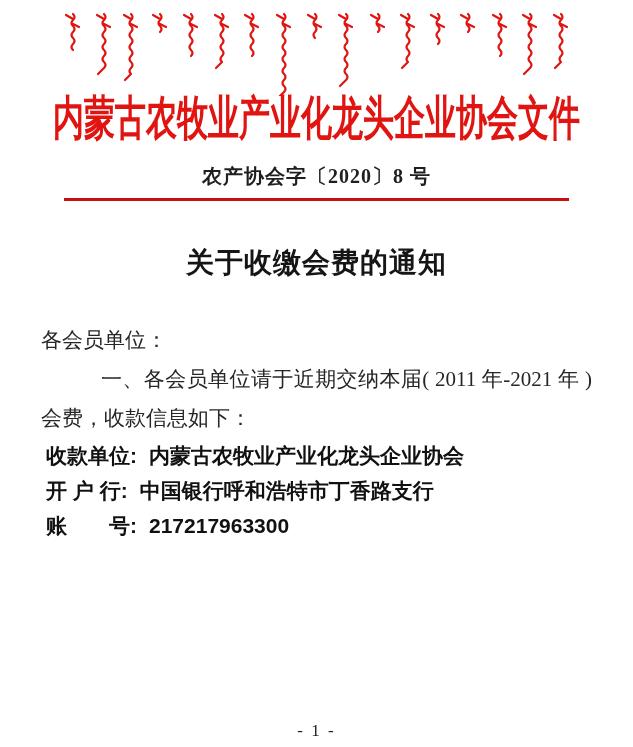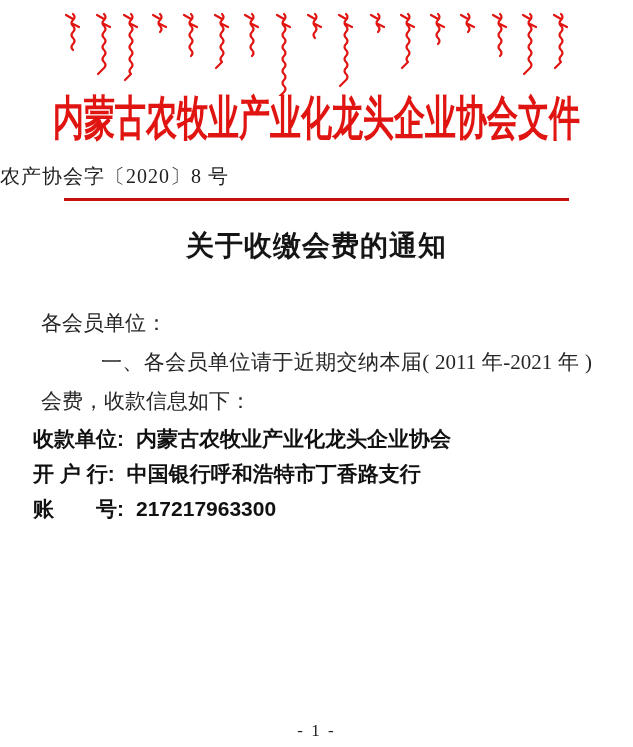--- a/index.html
+++ b/index.html
@@ -33,8 +33,10 @@
   }
   .doc-number{
     margin-top:24px;
+    text-align:center;
     font-size:20px;line-height:24px;color:#1f1f1f;
     letter-spacing:1px;
+    font-weight:bold;
   }
   .red-rule{
     width:505px;height:3px;background:var(--rule);

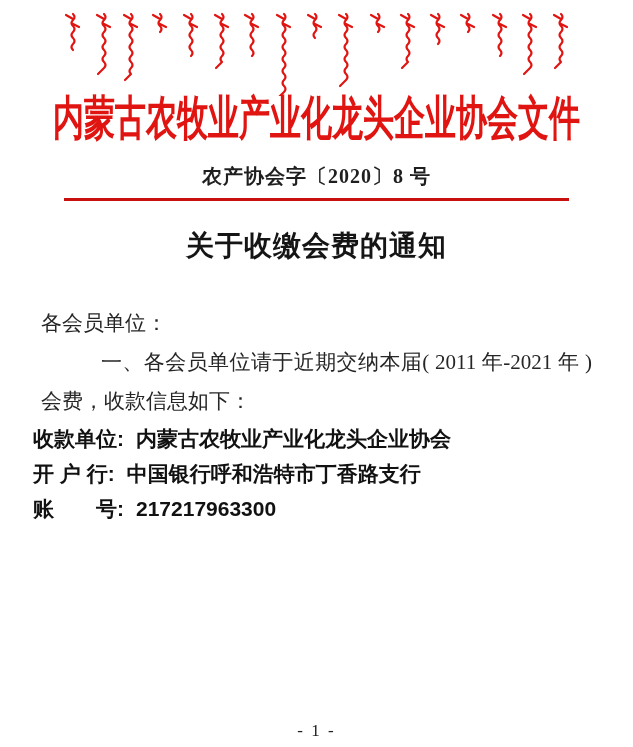--- a/index.html
+++ b/index.html
@@ -44,7 +44,7 @@
   }
   
   .notice-title{
-    margin-top:28px;
+    margin-top:45px;
     text-align:center;
     font-size:28px;font-weight:bold;color:#151515;
     letter-spacing:1px;line-height:34px;

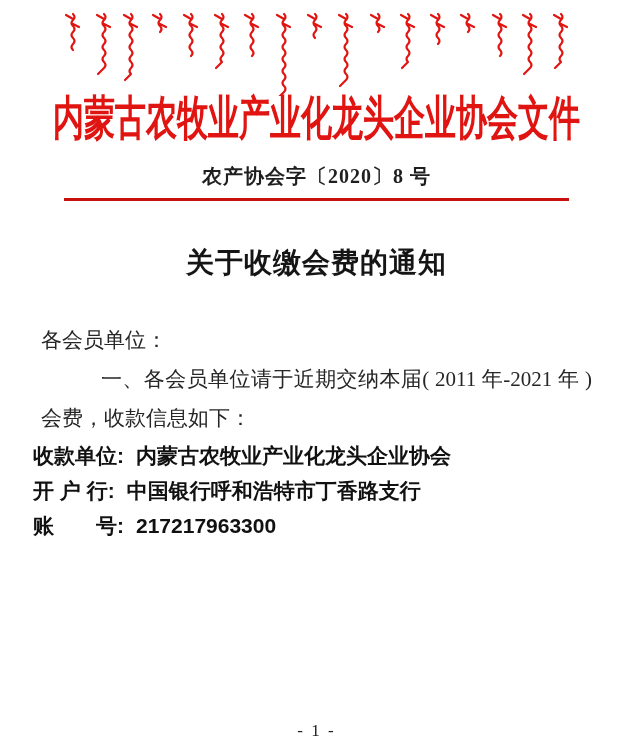--- a/index.html
+++ b/index.html
@@ -57,7 +57,7 @@
   .salutation{margin-top:41px;text-indent:0;}
   .para{text-indent:60px;}
   .payment{
-    padding-left:33px;
+    padding-left:46px;
     font-family:"Liberation Sans","DejaVu Sans",sans-serif;
     font-weight:700;color:var(--bold-ink);
     font-size:21px;line-height:35px;

